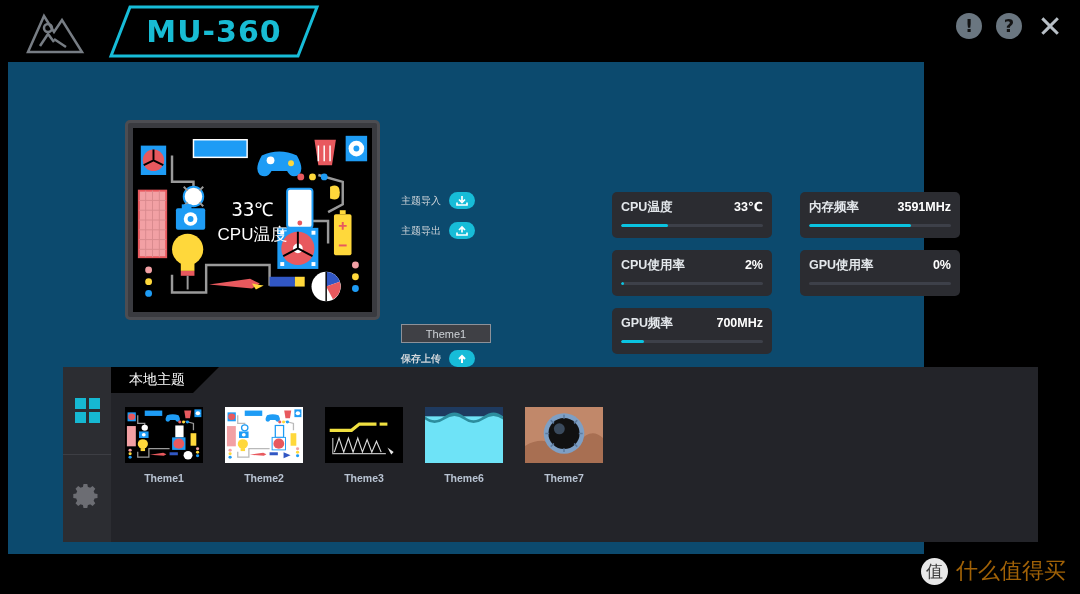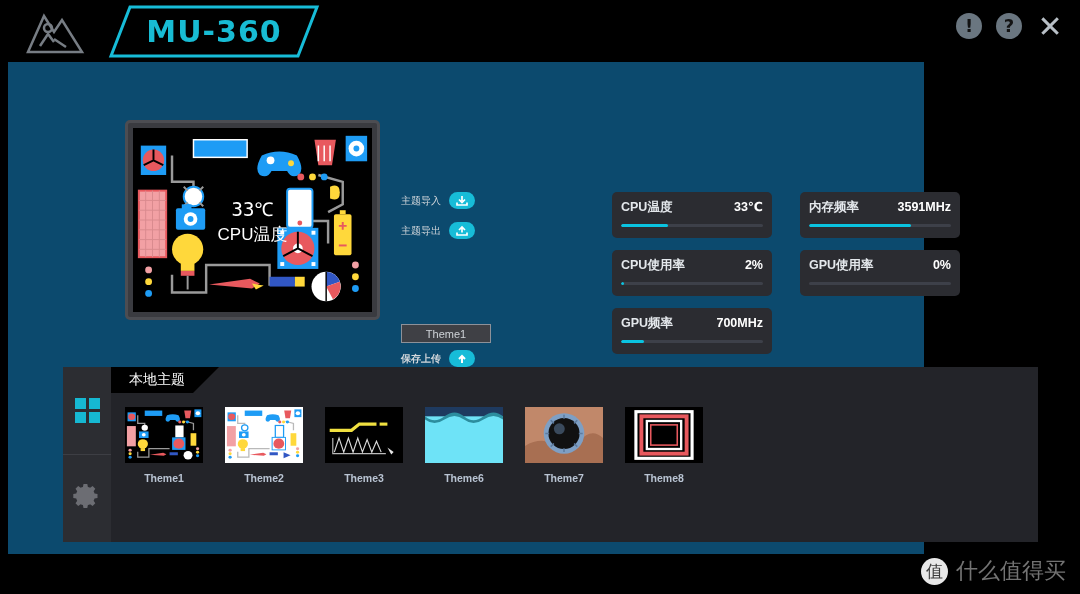--- a/index.html
+++ b/index.html
@@ -508,18 +508,6 @@
         <div class="thumb-label">Theme7</div>
       </div>
 
-      <div class="thumb">
-        <div class="thumb-img">
-          <svg width="78" height="56" viewBox="0 0 100 72" preserveAspectRatio="none">
-            <rect width="100" height="72" fill="#000"></rect>
-            <rect x="14" y="6" width="72" height="60" fill="none" stroke="#fff" stroke-width="4"></rect>
-            <rect x="21" y="12" width="58" height="48" fill="none" stroke="#e8595e" stroke-width="5"></rect>
-            <rect x="28" y="18" width="44" height="36" fill="none" stroke="#fff" stroke-width="3"></rect>
-            <rect x="33" y="23" width="34" height="26" fill="#000" stroke="#e8595e" stroke-width="2"></rect>
-          </svg>
-        </div>
-        <div class="thumb-label">Theme8</div>
-      </div>
 
 
     </div>

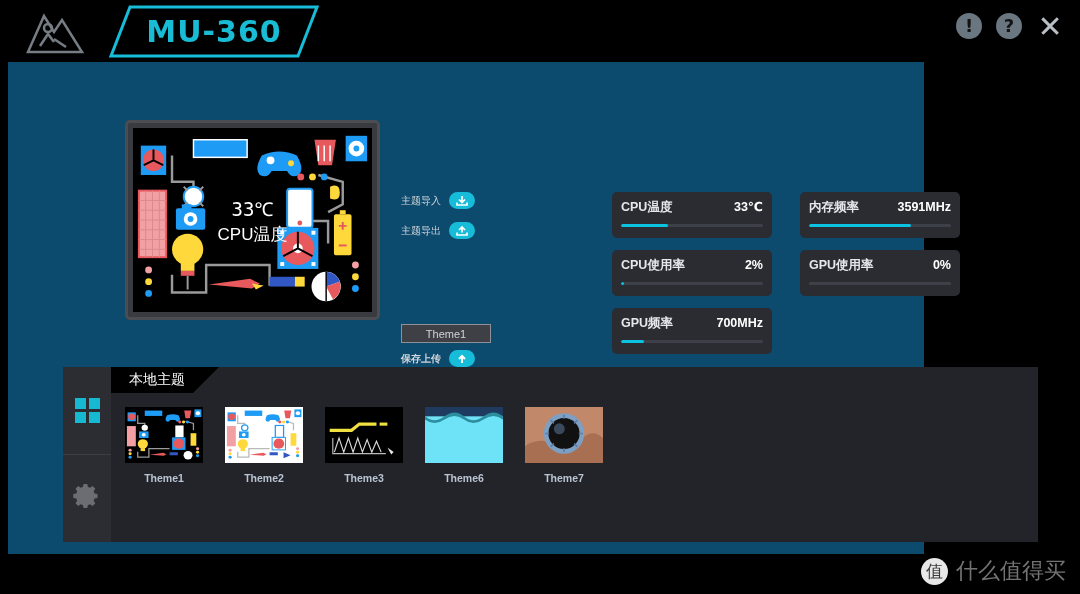--- a/index.html
+++ b/index.html
@@ -156,7 +156,7 @@
     color: #3b3b3b; font-size: 17px; display: flex; align-items: center;
     justify-content: center;
   }
-  .wm-text { color: #737373; font-size: 22px; font-family: Liberation Serif, serif; }
+  .wm-text { color: #a16207; font-size: 22px; font-family: Liberation Serif, serif; }
 </style>
 </head>
 <body>

